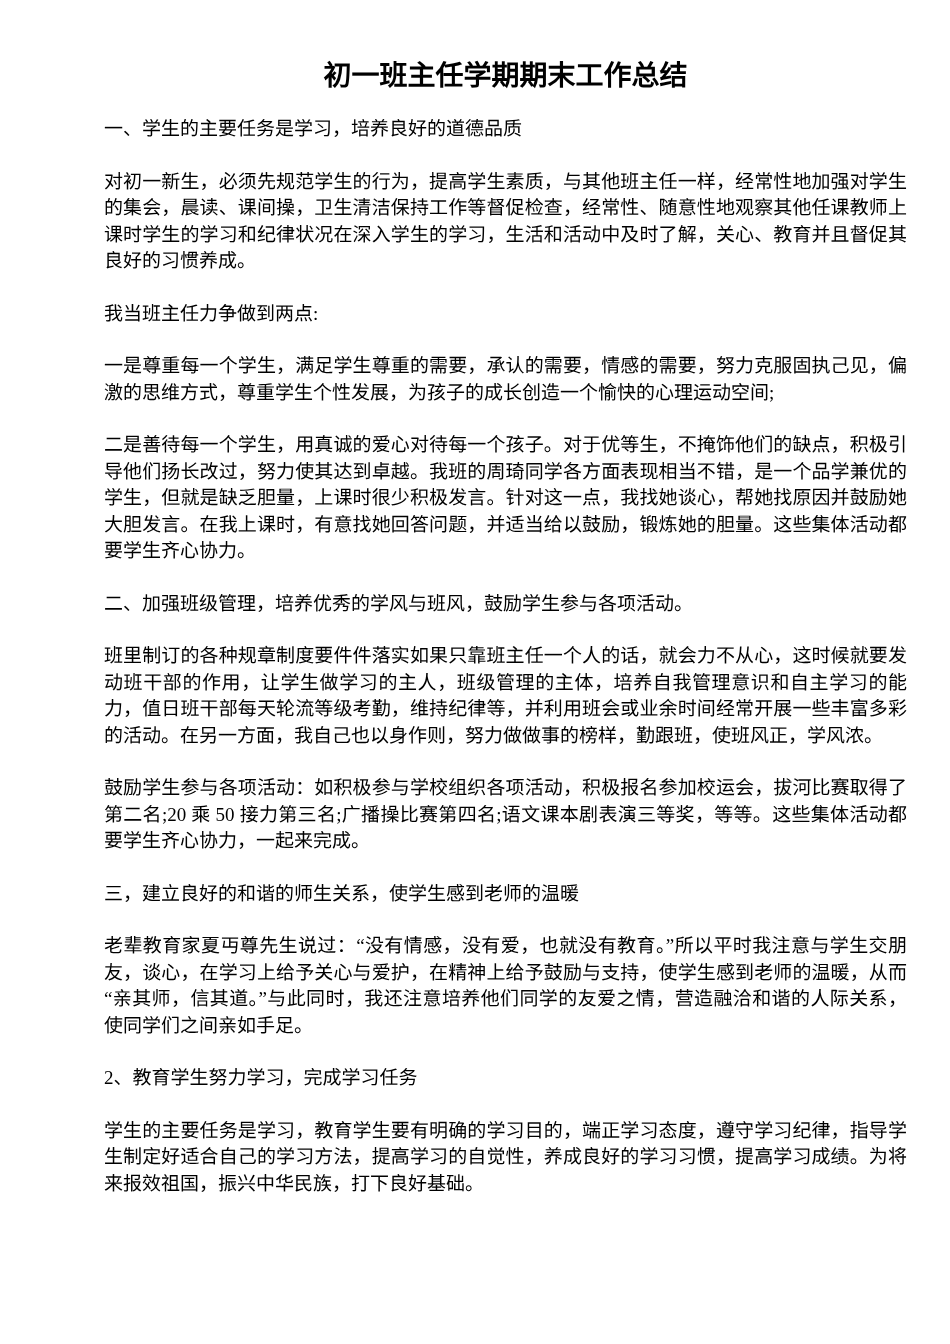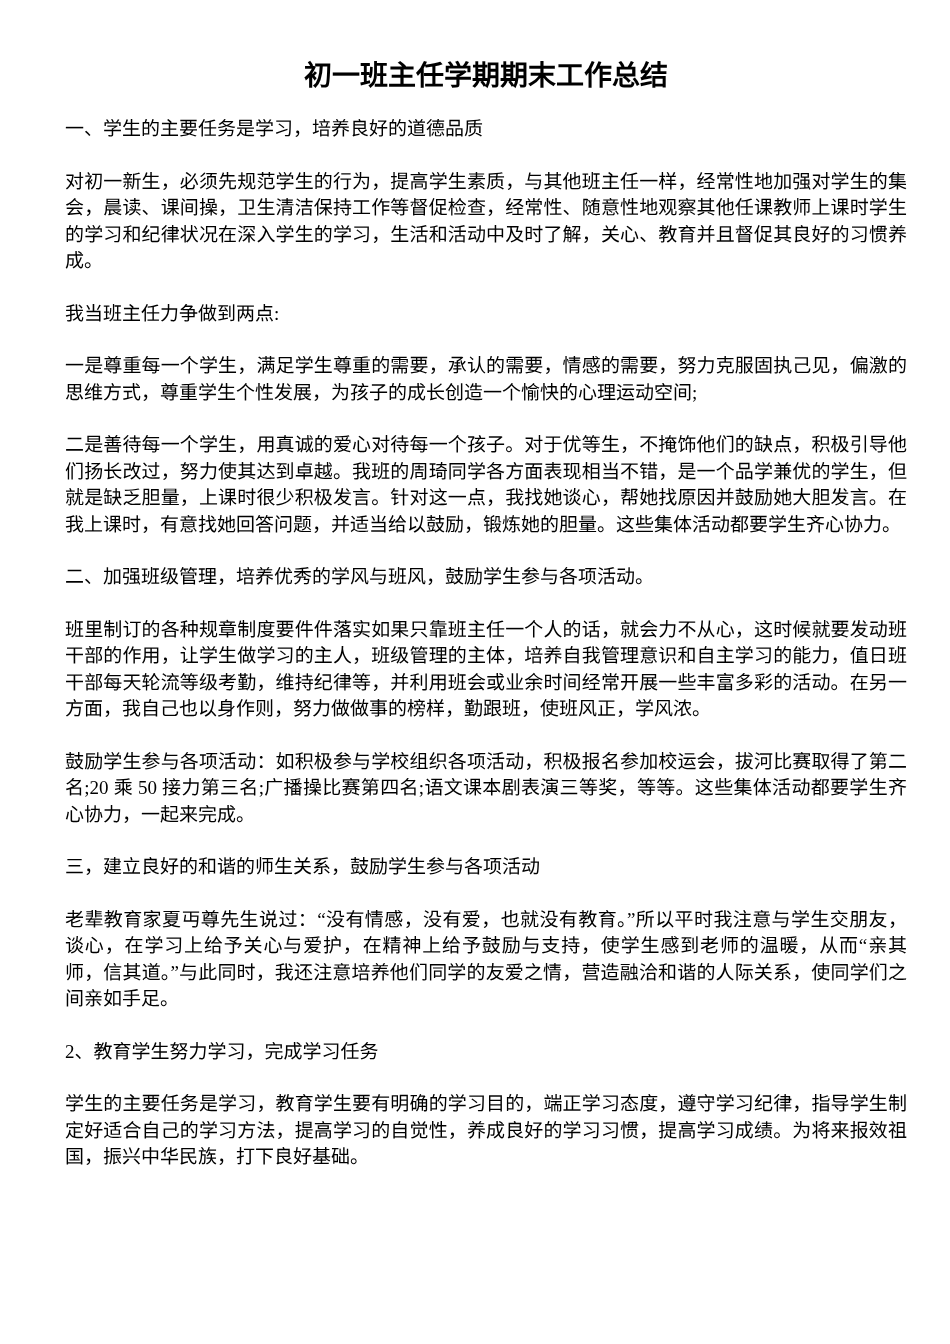--- a/index.html
+++ b/index.html
@@ -13,7 +13,7 @@
     width: 950px;
     height: 1344px;
     background: #ffffff;
-    padding: 48px 43px 0 65px;
+    padding: 48px 43px 0 104px;
     font-family: "Liberation Serif", "DejaVu Serif", serif;
     color: #000000;
     overflow: hidden;

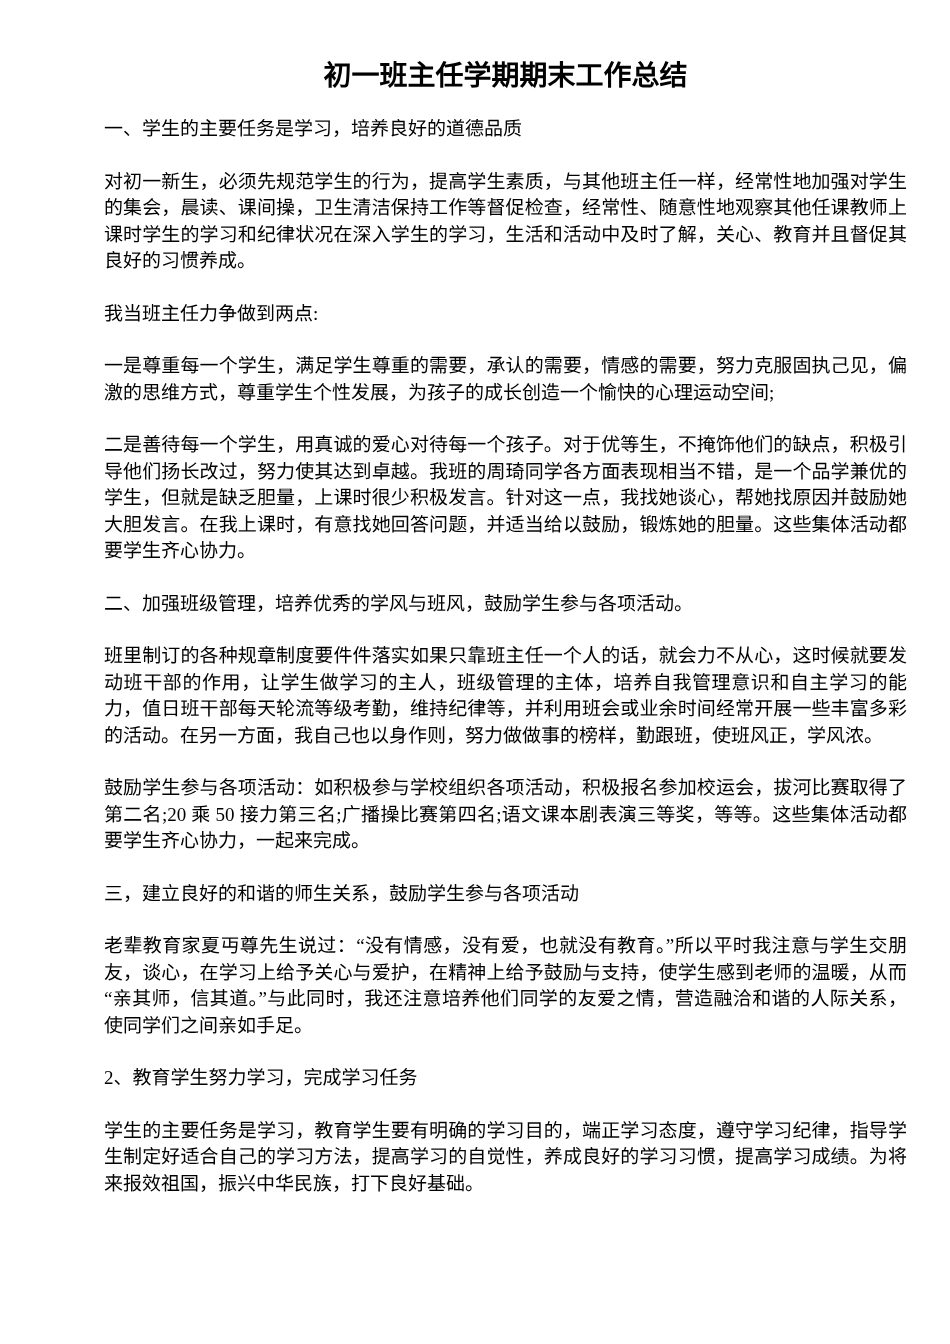--- a/index.html
+++ b/index.html
@@ -47,7 +47,7 @@
   <p class="para">二、加强班级管理，培养优秀的学风与班风，鼓励学生参与各项活动。</p>
   <p class="para">班里制订的各种规章制度要件件落实如果只靠班主任一个人的话，就会力不从心，这时候就要发动班干部的作用，让学生做学习的主人，班级管理的主体，培养自我管理意识和自主学习的能力，值日班干部每天轮流等级考勤，维持纪律等，并利用班会或业余时间经常开展一些丰富多彩的活动。在另一方面，我自己也以身作则，努力做做事的榜样，勤跟班，使班风正，学风浓。</p>
   <p class="para">鼓励学生参与各项活动：如积极参与学校组织各项活动，积极报名参加校运会，拔河比赛取得了第二名;20 乘 50 接力第三名;广播操比赛第四名;语文课本剧表演三等奖，等等。这些集体活动都要学生齐心协力，一起来完成。</p>
-  <p class="para">三，建立良好的和谐的师生关系，鼓励学生参与各项活动</p>
+  <p class="para">三，建立良好的和谐的师生关系，使学生感到老师的温暖</p>
   <p class="para">老辈教育家夏丏尊先生说过：“没有情感，没有爱，也就没有教育。”所以平时我注意与学生交朋友，谈心，在学习上给予关心与爱护，在精神上给予鼓励与支持，使学生感到老师的温暖，从而“亲其师，信其道。”与此同时，我还注意培养他们同学的友爱之情，营造融洽和谐的人际关系，使同学们之间亲如手足。</p>
   <p class="para">2、教育学生努力学习，完成学习任务</p>
   <p class="para">学生的主要任务是学习，教育学生要有明确的学习目的，端正学习态度，遵守学习纪律，指导学生制定好适合自己的学习方法，提高学习的自觉性，养成良好的学习习惯，提高学习成绩。为将来报效祖国，振兴中华民族，打下良好基础。</p>

